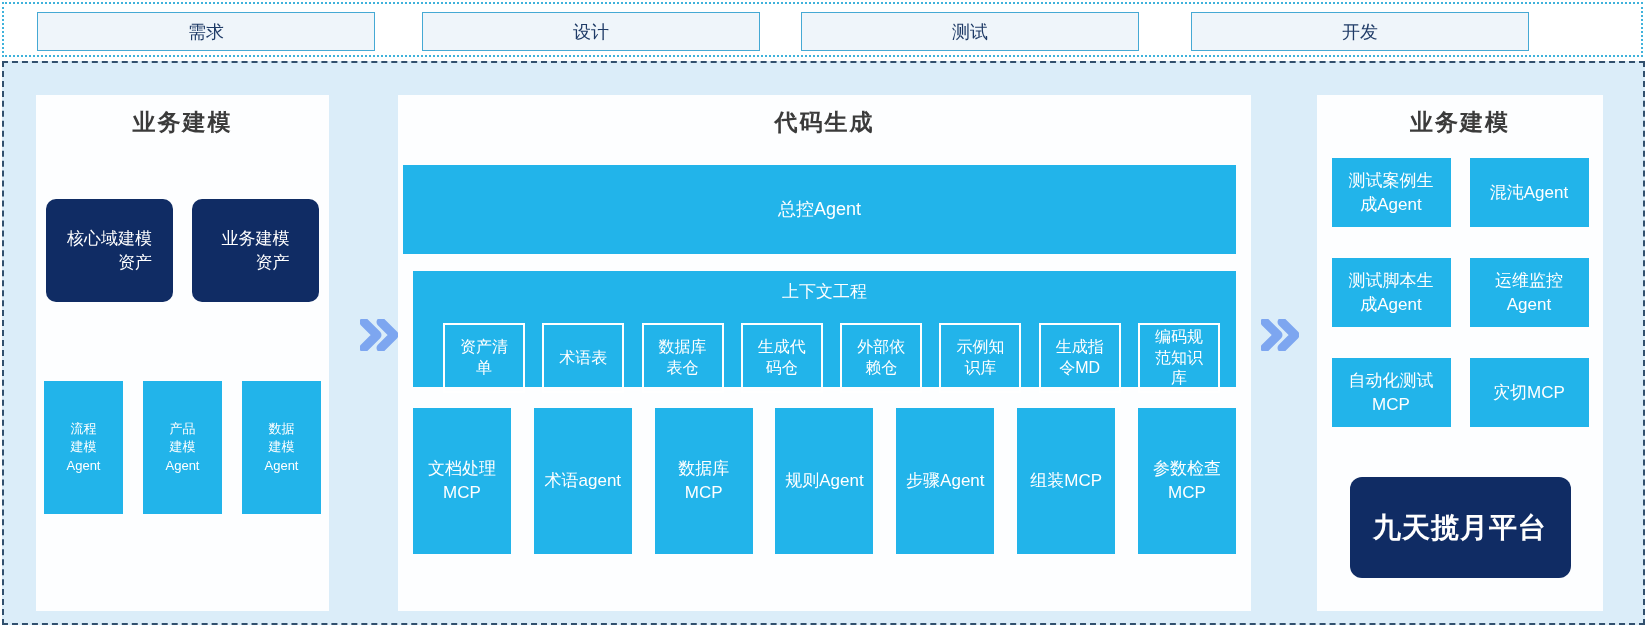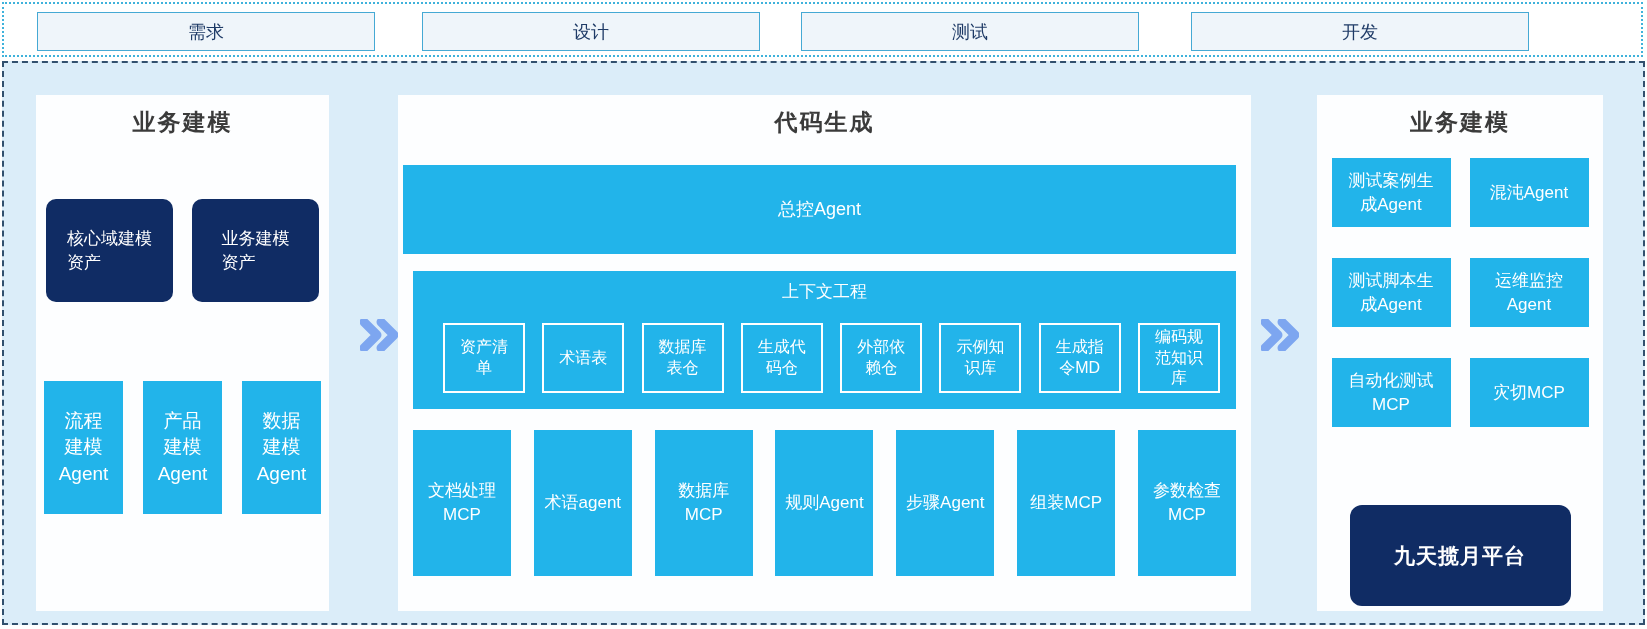--- a/index.html
+++ b/index.html
@@ -46,7 +46,7 @@
   .navy-box{
     background:#102c64;color:#ffffff;
     display:flex;align-items:center;justify-content:center;
-    text-align:left;white-space:pre-line;line-height:1.4;
+    text-align:right;white-space:pre-line;line-height:1.4;
   }
   
   .asset-row{

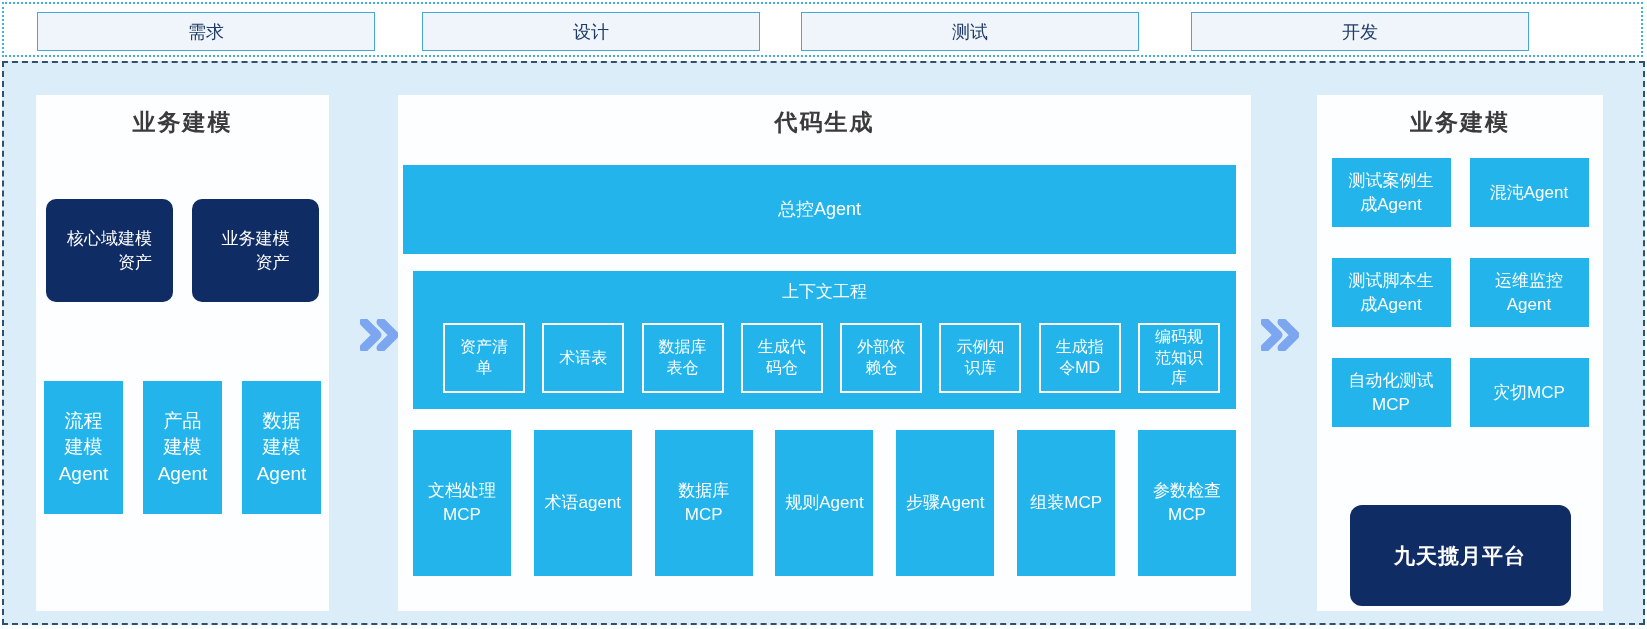--- a/index.html
+++ b/index.html
@@ -62,7 +62,7 @@
     margin:30px 15px 0 5px;height:89px;font-size:18px;
   }
   .context-box{
-    position:relative;margin:17px 15px 0 15px;height:138px;background:#22b4ea;
+    position:relative;margin:17px 15px 0 15px;height:116px;background:#22b4ea;
   }
   .context-title{
     padding-top:9px;text-align:center;color:#ffffff;font-size:17px;

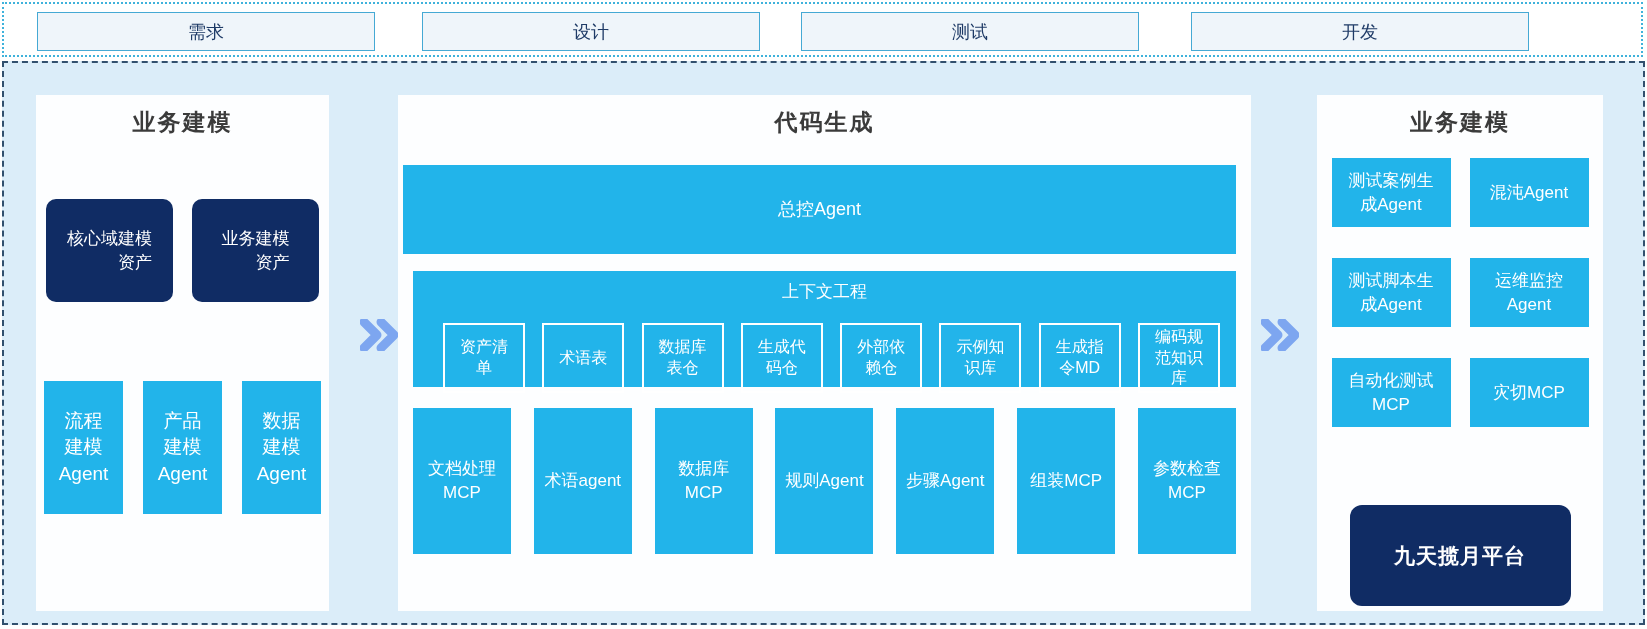--- a/index.html
+++ b/index.html
@@ -56,7 +56,7 @@
   .bm-agent-row{
     display:flex;justify-content:center;gap:20px;margin-top:79px;
   }
-  .bm-agent{width:79px;height:133px;font-size:19px;}
+  .bm-agent{width:79px;height:133px;font-size:13px;}
   
   .master-bar{
     margin:30px 15px 0 5px;height:89px;font-size:18px;

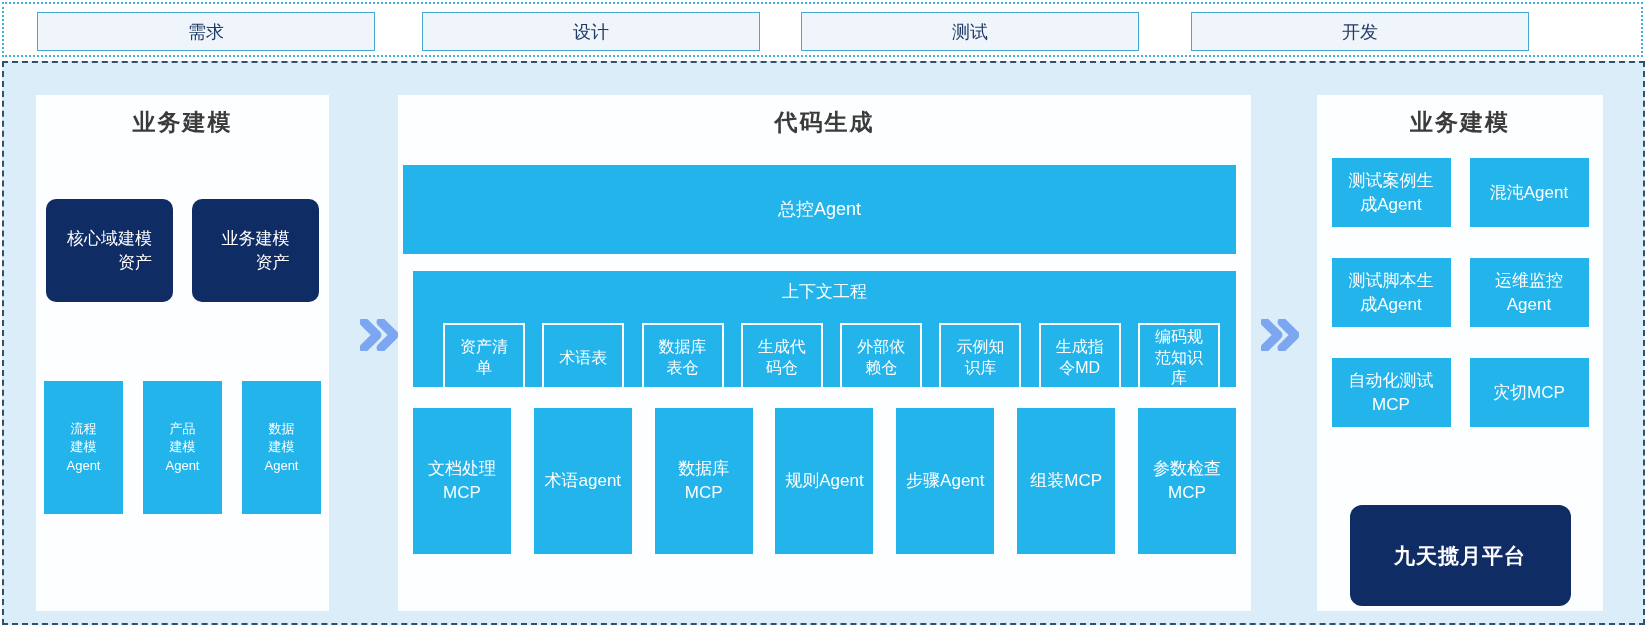--- a/index.html
+++ b/index.html
@@ -89,8 +89,8 @@
   .to-row-3{margin-top:31px;}
   .to-box{width:119px;height:69px;font-size:17px;}
   .platform-box{
-    margin:78px auto 0 auto;width:221px;height:101px;
-    border-radius:12px;font-size:21px;font-weight:bold;letter-spacing:1px;
+    margin:50px auto 0 auto;width:221px;height:101px;
+    border-radius:12px;font-size:28px;font-weight:bold;letter-spacing:1px;
   }
   
   .flow-arrow{position:absolute;width:38px;height:32px;}

